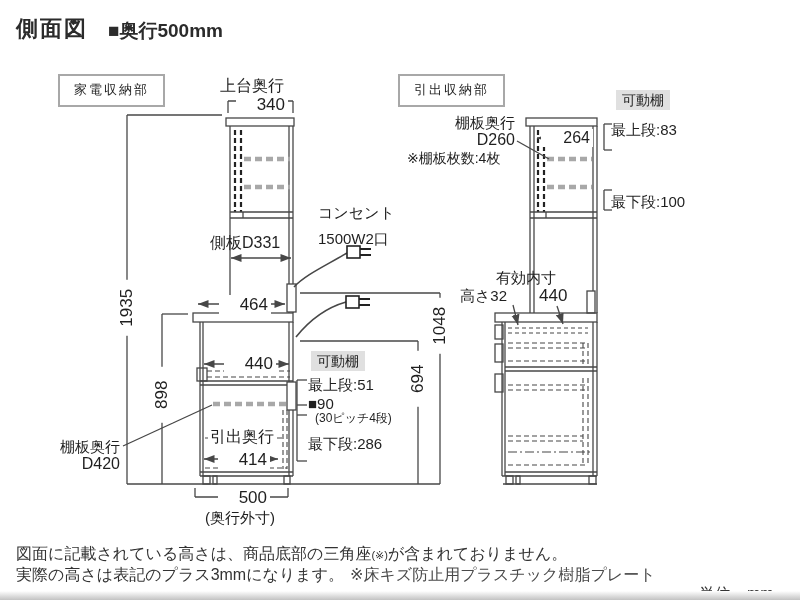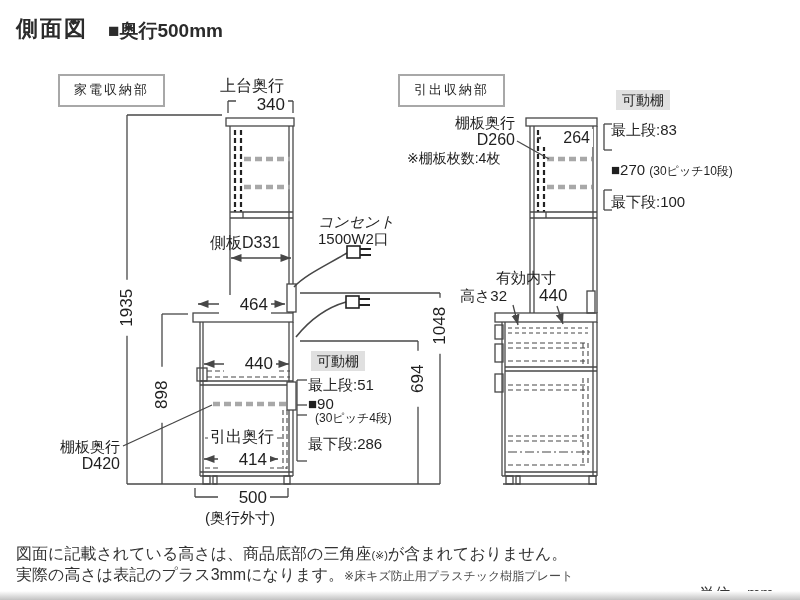--- a/index.html
+++ b/index.html
@@ -248,10 +248,6 @@
 
   <div class="lbl graybadge" style="left:616px;top:90px;">可動棚</div>
   <div class="lbl shelfinfo" style="left:611px;top:121px;">最上段:83</div>
-  <div class="lbl shelfinfo" style="left:611px;top:161px;">
-    <span>■270</span>
-    <span class="pitchnote">(30ピッチ10段)</span>
-  </div>
   <div class="lbl shelfinfo" style="left:611px;top:193px;">最下段:100</div>
 
   <div class="lbl cap" style="left:460px;top:269px;margin-left:36px;">有効内寸</div>

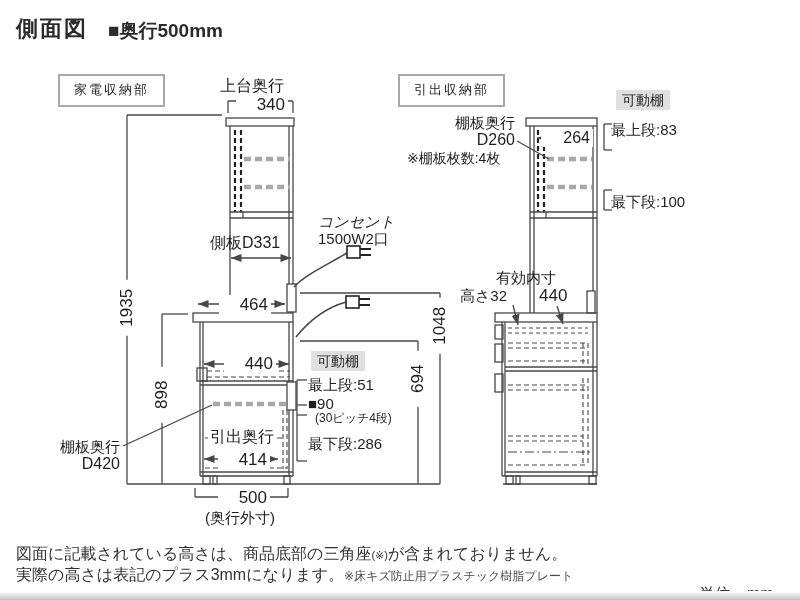--- a/index.html
+++ b/index.html
@@ -212,7 +212,7 @@
   <div class="lbl cap16" style="left:220px;top:77px;">上台奥行</div>
   <div class="lbl dim" style="left:236px;top:95px;width:46px;">340</div>
   <div class="lbl cap16" style="left:210px;top:234px;">側板D331</div>
-  <div class="lbl cap" style="left:318px;top:213px;font-style:italic;">コンセント</div>
+  <div class="lbl cap" style="left:318px;top:204px;">コンセント</div>
   <div class="lbl cap" style="left:318px;top:230px;">1500W2口</div>
   <div class="lbl dim" style="left:219px;top:295px;width:46px;">464</div>
   <div class="lbl dim" style="left:224px;top:354px;width:46px;">440</div>

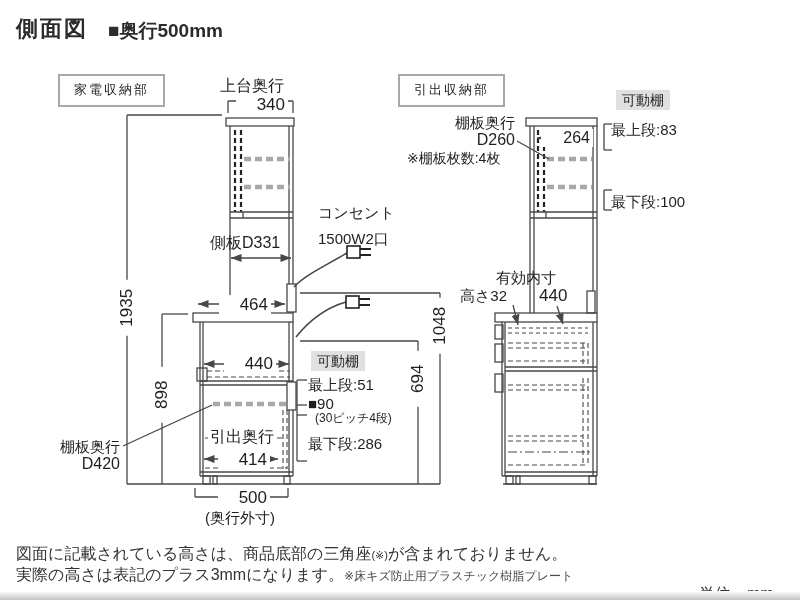--- a/index.html
+++ b/index.html
@@ -19,7 +19,7 @@
   .pitchnote{font-size:12px;}
   .ralign{text-align:right;}
   .foot{font-size:16px;color:#333;}
-  .foot-small{font-size:12px;color:#4a4a4a;}
+  .foot-small{font-size:16px;color:#4a4a4a;margin-left:6px;}
   .foot-sup{font-size:11px;}
   #bottombar{position:absolute;left:0;bottom:0;width:800px;height:9px;
              background:linear-gradient(to bottom,#ffffff,#c2c2c2);}

